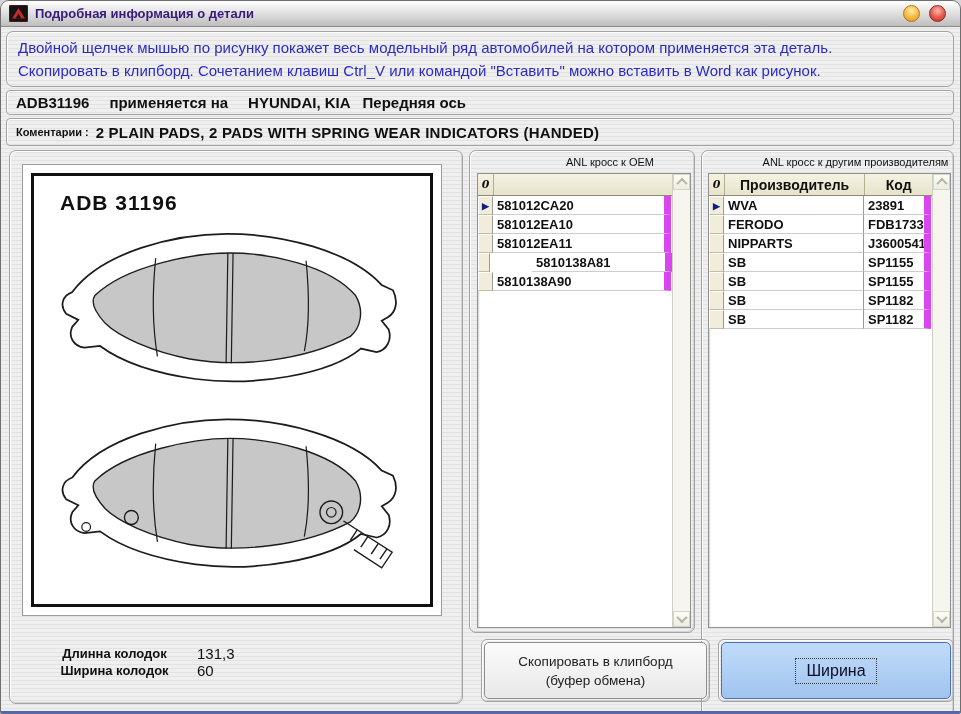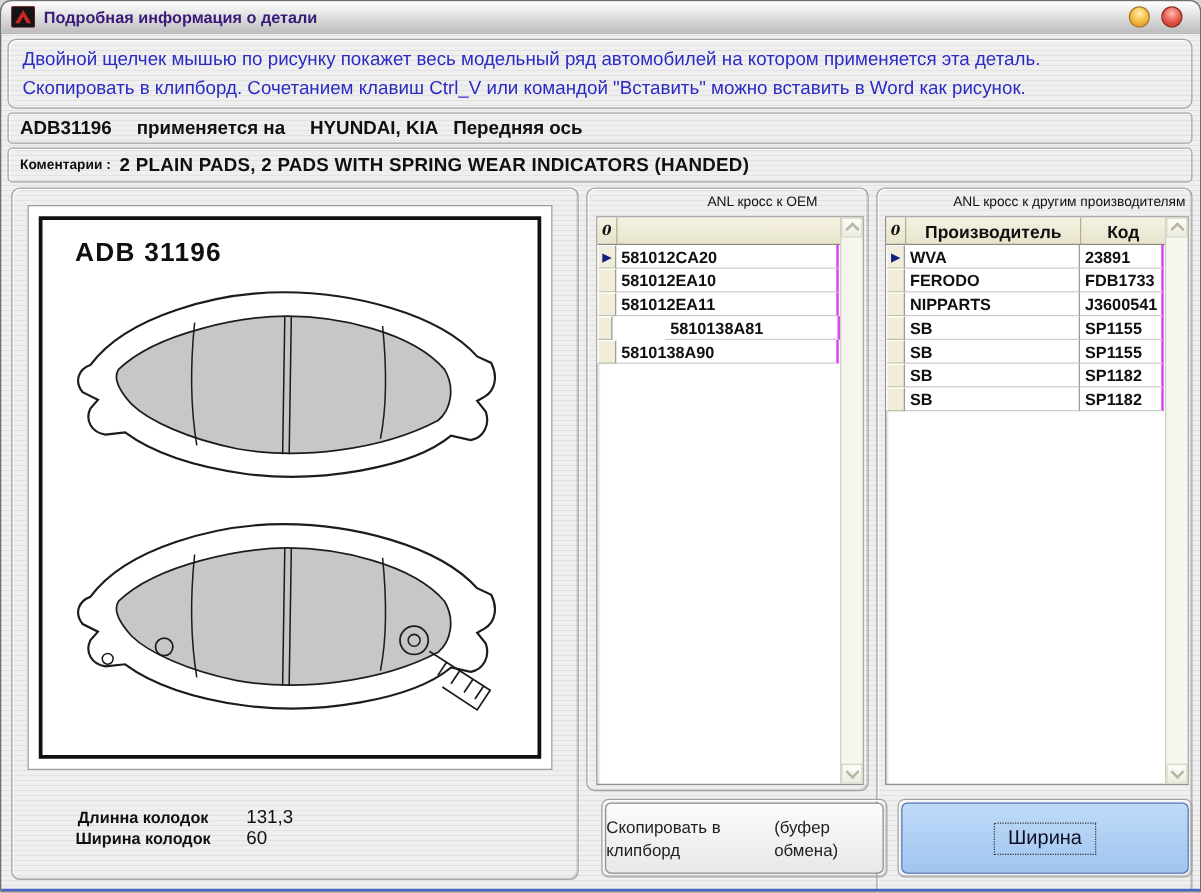--- a/index.html
+++ b/index.html
@@ -70,7 +70,7 @@
     border-bottom:1px solid #c2bfa6;box-sizing:border-box;display:flex;align-items:center;
     justify-content:center;font-size:9px;color:#10207f;}
   .data-cell{display:flex;align-items:center;padding-left:4px;border-bottom:1px solid #cdcdcd;
-    border-right:2px solid #d946ef;box-sizing:border-box;white-space:nowrap;overflow:hidden;}
+    border-right:7px solid #d946ef;box-sizing:border-box;white-space:nowrap;overflow:hidden;}
   
   .vscroll{position:absolute;top:0;right:0;bottom:0;width:17px;background:#f6f6ee;
     border-left:1px solid #cfcfc2;}

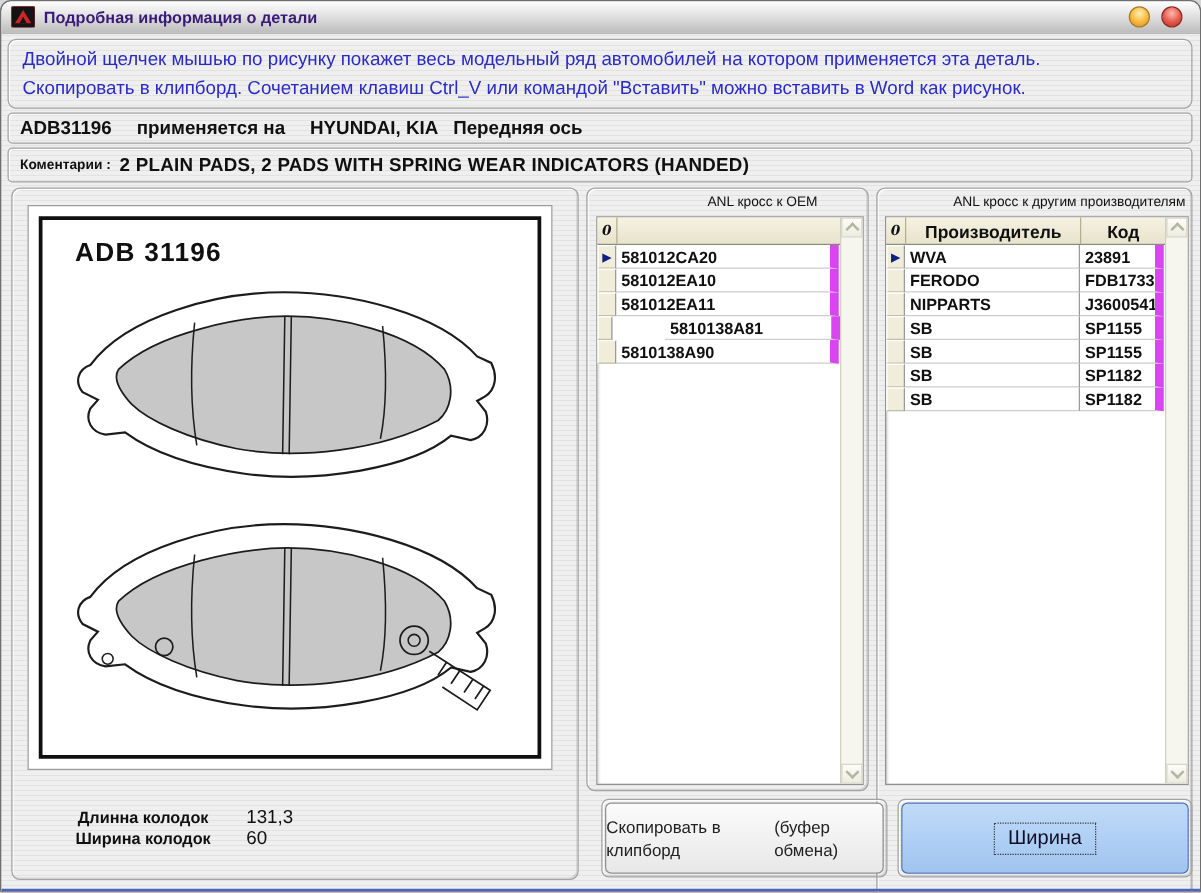--- a/index.html
+++ b/index.html
@@ -84,7 +84,7 @@
   .chev.down{transform:rotate(225deg) translate(1px,1px);}
   
   .btn-copy{position:absolute;left:2px;top:2px;right:2px;bottom:2px;border:1px solid #8f8f8f;
-    border-radius:5px;background:linear-gradient(#fbfbfb,#e8e8e8);display:flex;flex-direction:row;
+    border-radius:5px;background:linear-gradient(#fbfbfb,#e8e8e8);display:flex;flex-direction:column;
     align-items:center;justify-content:center;font-size:13.5px;line-height:19px;color:#222;
     font-family:"Liberation Sans",sans-serif;cursor:default;}
   .btn-back{position:absolute;left:2px;top:2px;right:2px;bottom:2px;border:1px solid #4a72b8;

